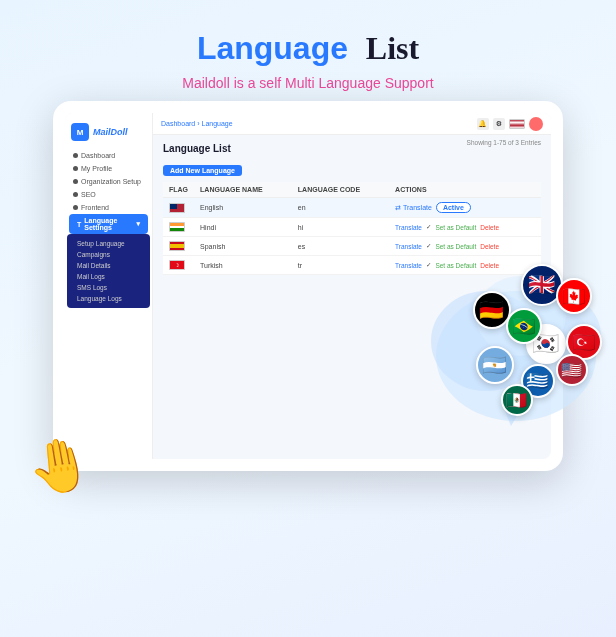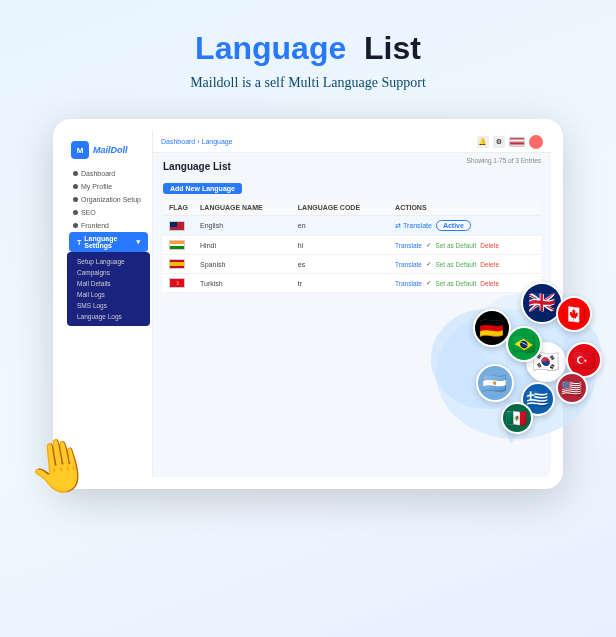--- a/index.html
+++ b/index.html
@@ -370,7 +370,7 @@
 <div class="page-header">
   <h1 class="page-title">
     <span>Language</span>
-    &nbsp;<span style="color:#1a1a2e;">List</span>
+    &nbsp;<span style="color:#1a1a2e;font-family:Liberation Serif, serif;">List</span>
   </h1>
   <p class="page-subtitle">Maildoll is a self Multi Language Support</p>
 </div>

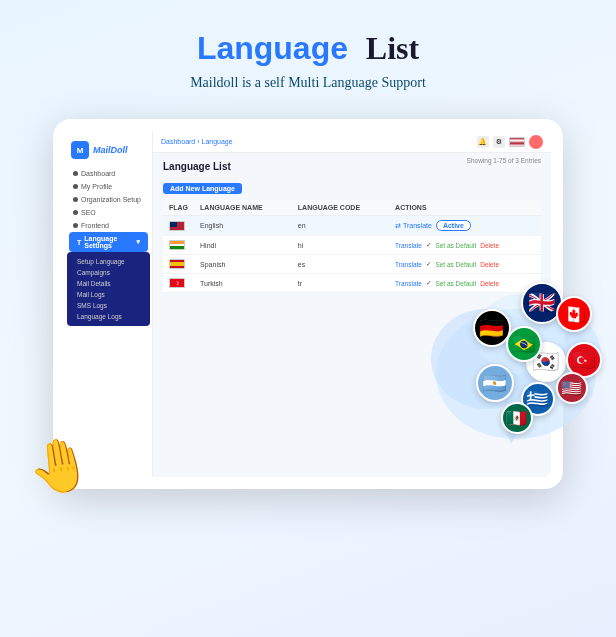--- a/index.html
+++ b/index.html
@@ -28,9 +28,7 @@
     }
     .page-subtitle {
       font-size: 14px;
-      color: #0c4a6e;
-      margin-bottom: 18px;
-      font-family: Liberation Serif, serif;
+      color: #ec4899;
     }
 
     

